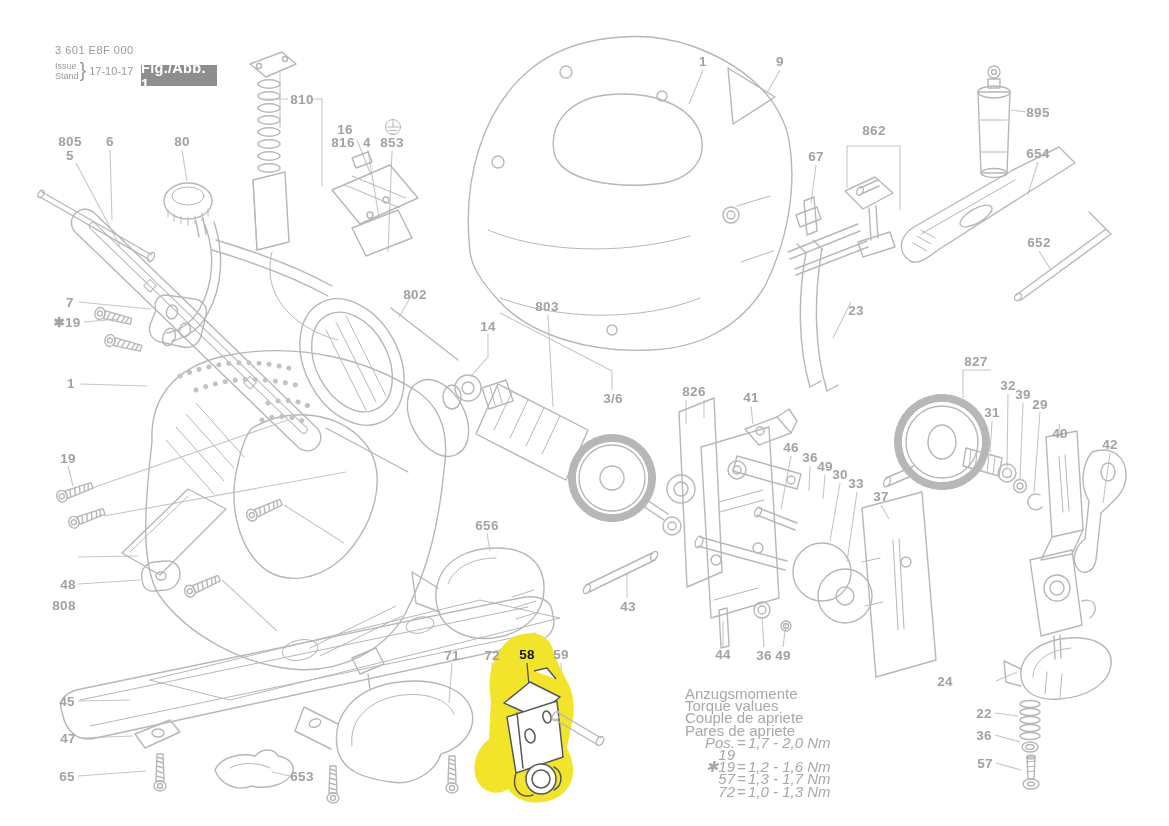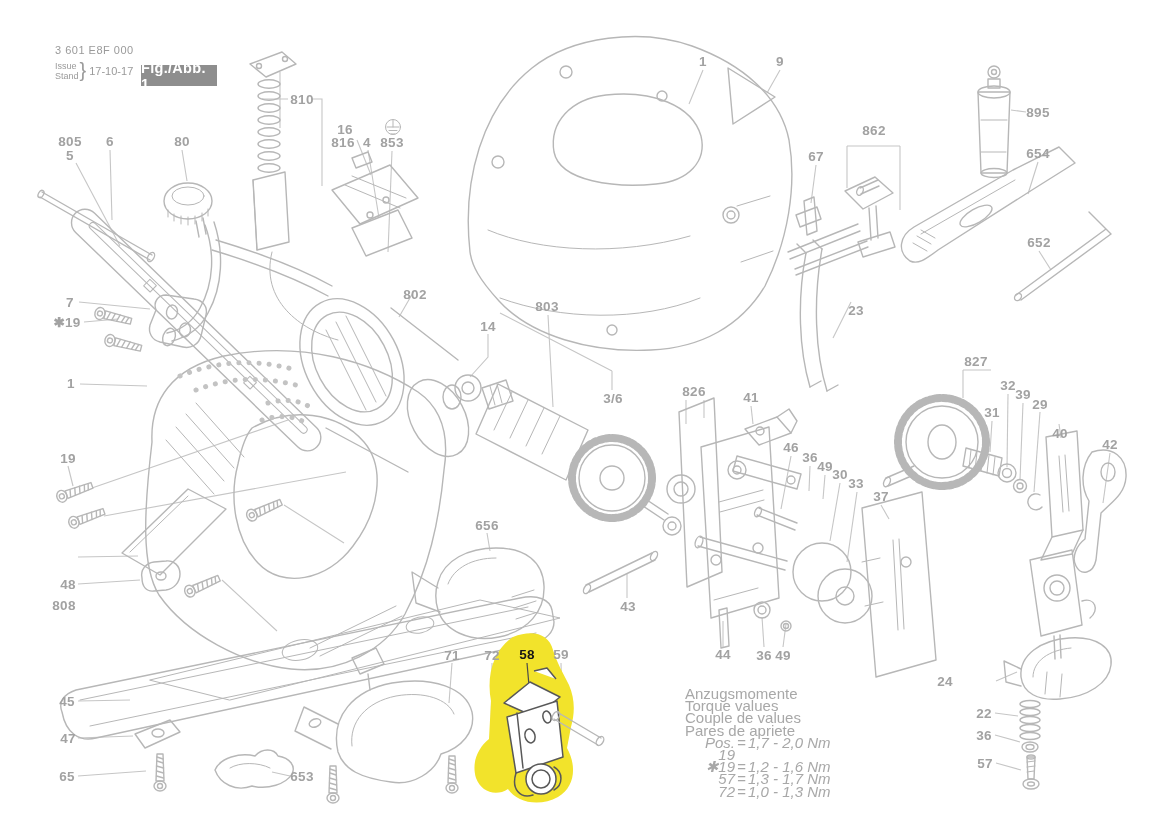--- a/index.html
+++ b/index.html
@@ -506,7 +506,7 @@
 <div id="torque-note" class="note">
       <div>Anzugsmomente</div>
       <div>Torque values</div>
-      <div>Couple de values</div>
+      <div>Couple de apriete</div>
       <div>Pares de apriete</div>
       <div class="trow">
         <span class="tl">Pos. 19</span>

